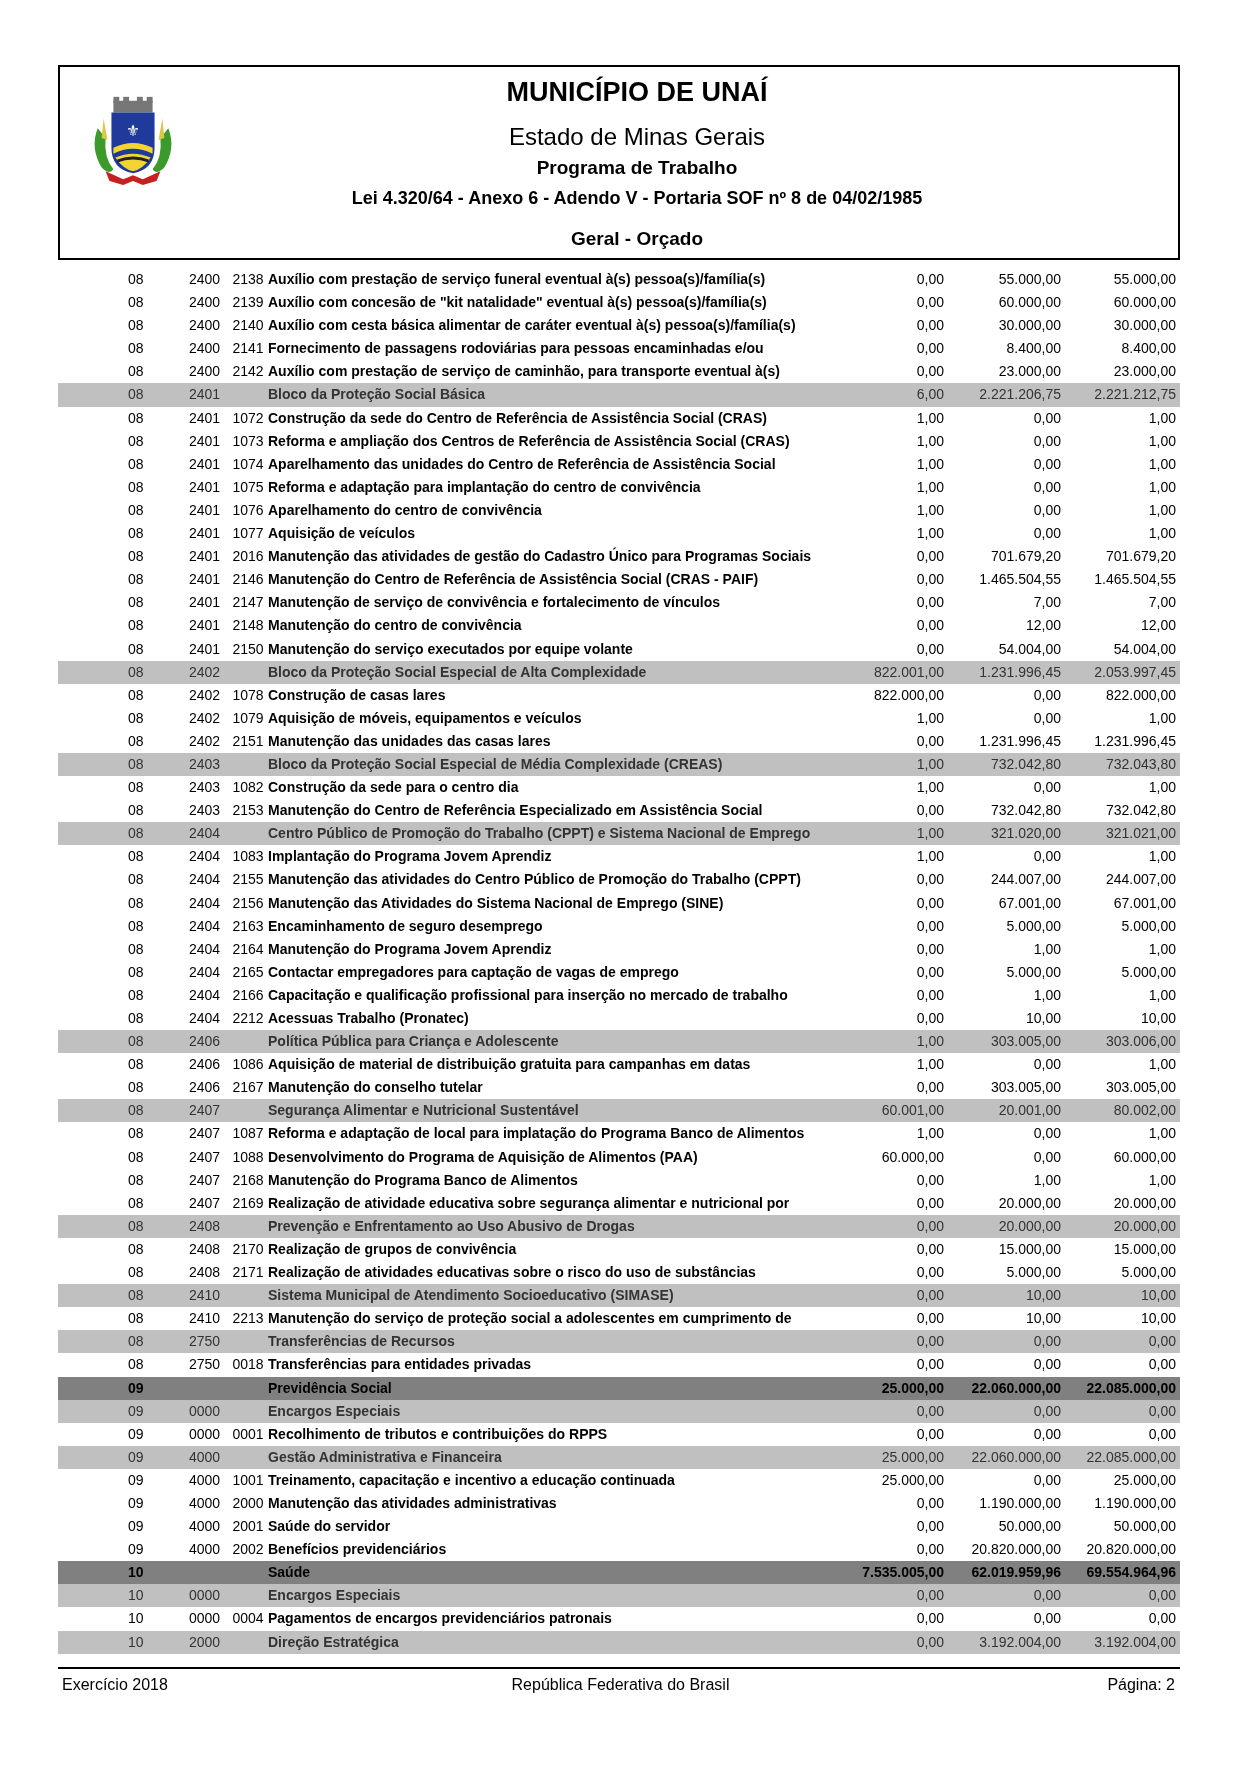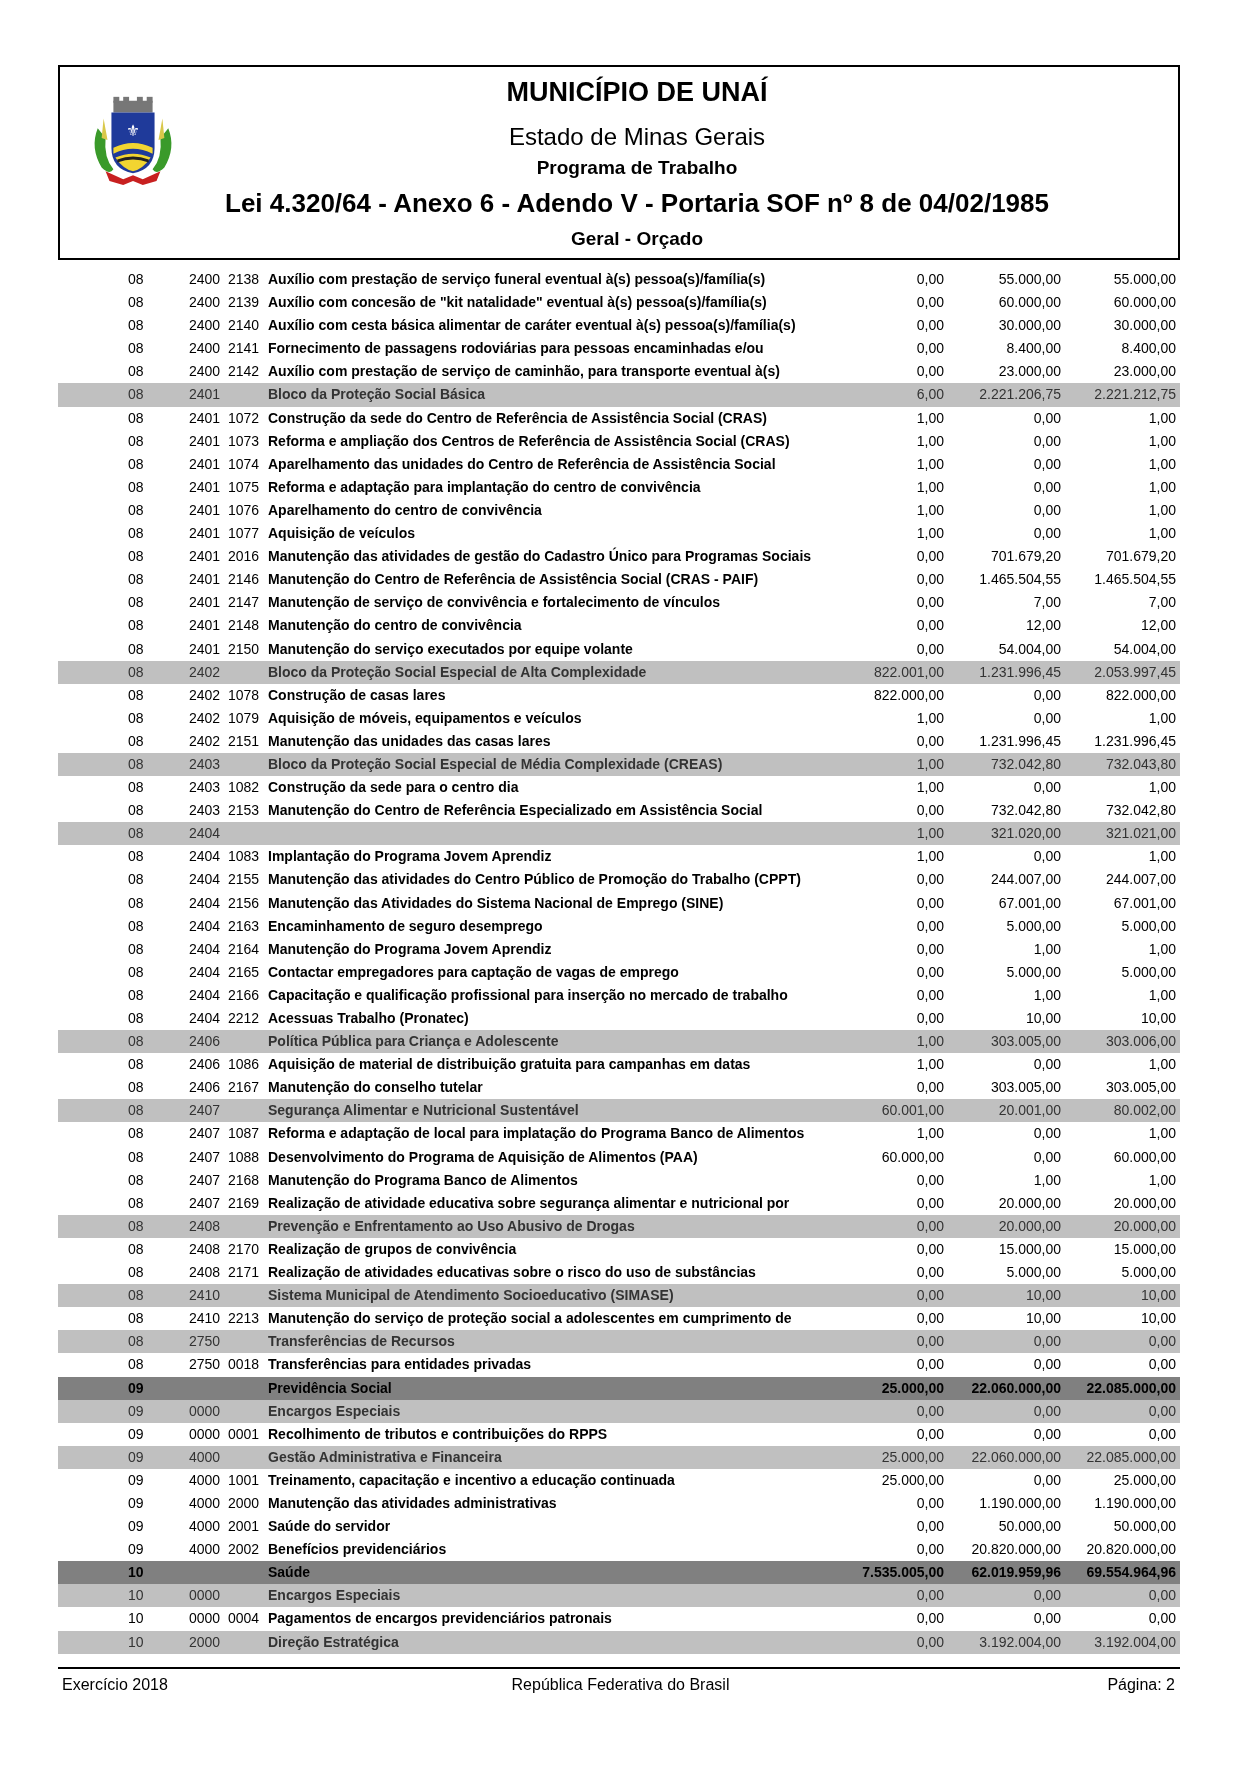--- a/index.html
+++ b/index.html
@@ -10,7 +10,7 @@
   .t1 { top: 10px; font-size: 27px; font-weight: bold; }
   .t2 { top: 56px; font-size: 24px; }
   .t3 { top: 90px; font-size: 19px; font-weight: bold; }
-  .t4 { top: 121px; font-size: 26px; font-weight: bold; }
+  .t4 { top: 121px; font-size: 18px; font-weight: bold; }
   .t5 { top: 161px; font-size: 19px; font-weight: bold; }
 
   .table { position: absolute; left: 58px; top: 268px; width: 1122px; }

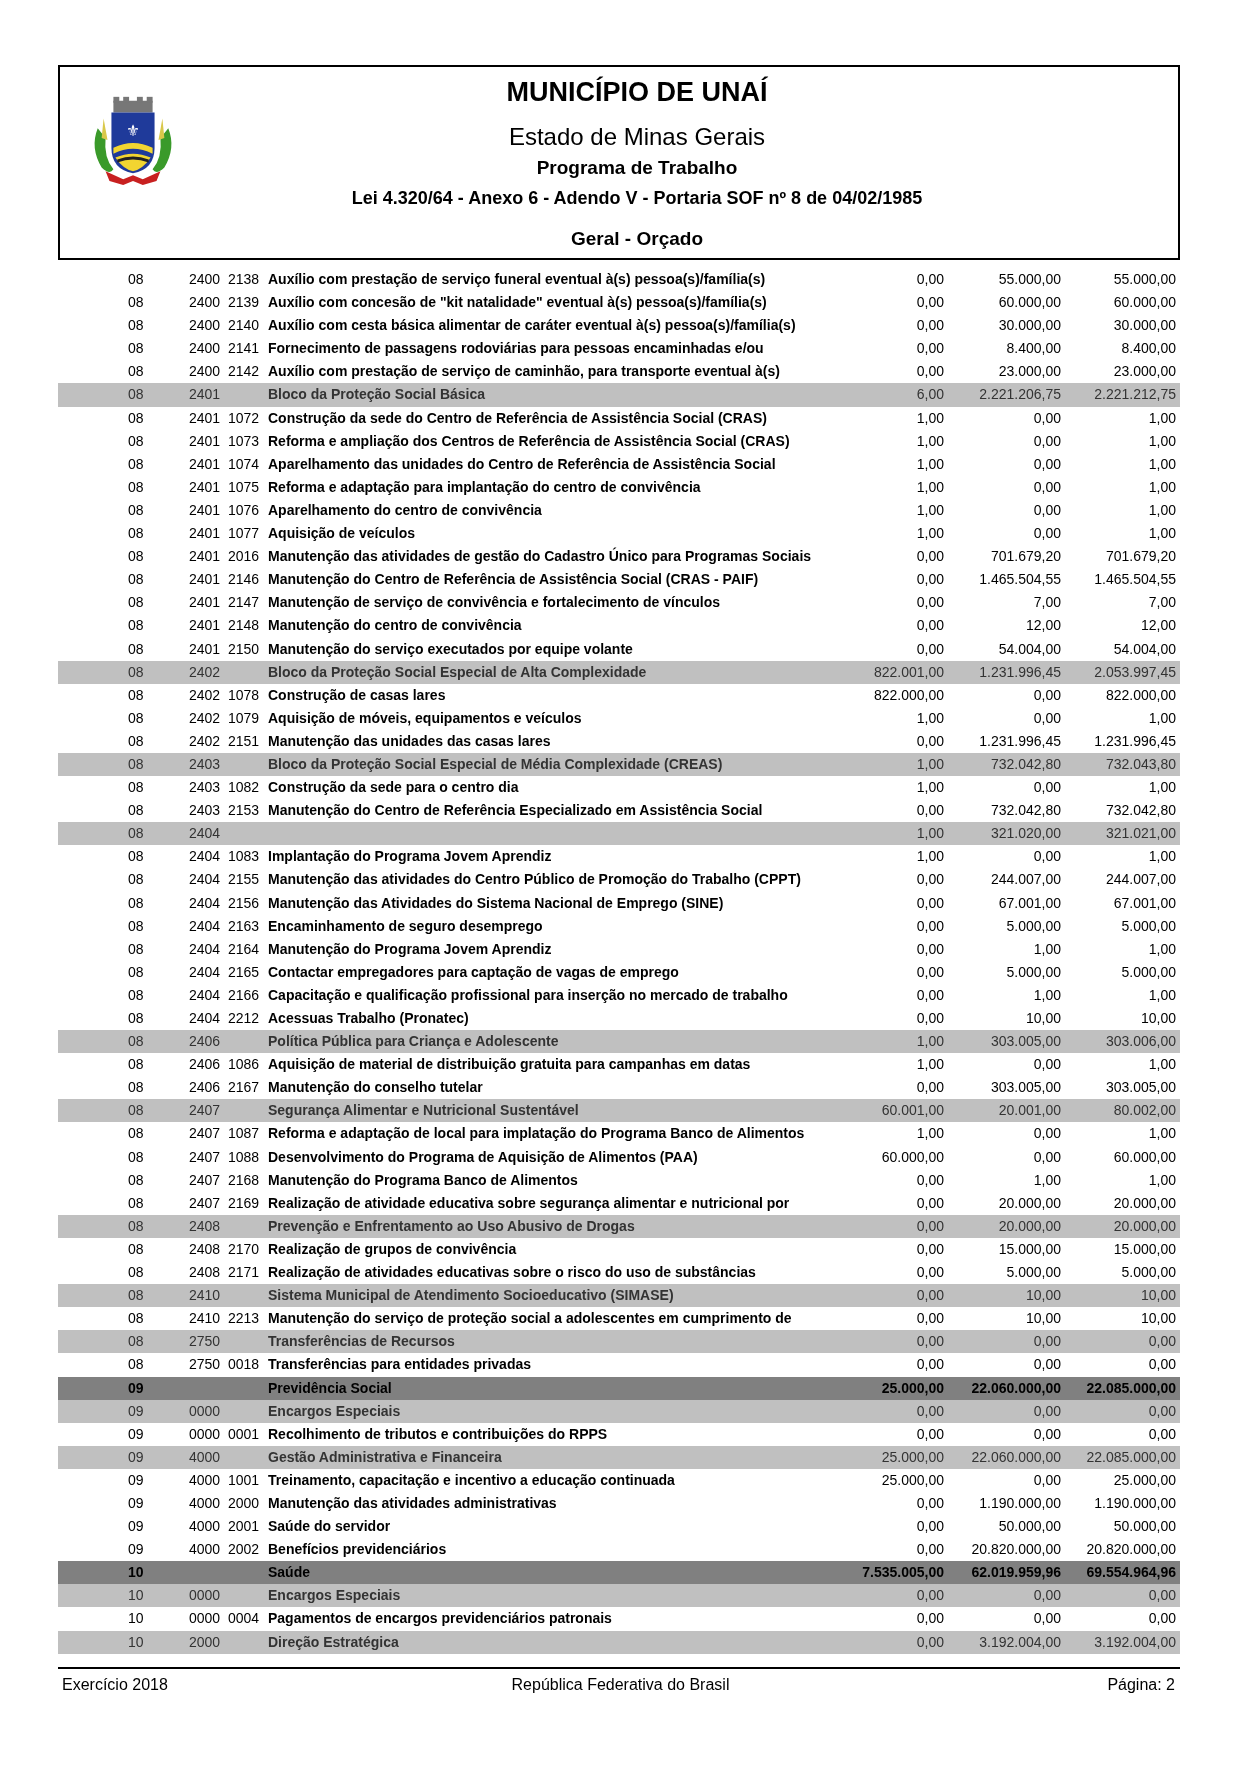--- a/index.html
+++ b/index.html
@@ -19,7 +19,7 @@
   .row.func { background: #808080; font-weight: bold; color: #000; }
   .row .c-fn { position: absolute; left: 70px; width: 30px; text-align: left; }
   .row .c-prog { position: absolute; left: 131px; width: 40px; }
-  .row .c-act { position: absolute; left: 170px; width: 40px; }
+  .row .c-act { position: absolute; left: 170px; width: 40px; text-align: center; }
   .row .c-desc { position: absolute; left: 210px; width: 580px; overflow: hidden; text-overflow: clip; font-weight: bold; }
   .row .c-v1 { position: absolute; right: 236px; width: 120px; text-align: right; }
   .row .c-v2 { position: absolute; right: 119px; width: 120px; text-align: right; }

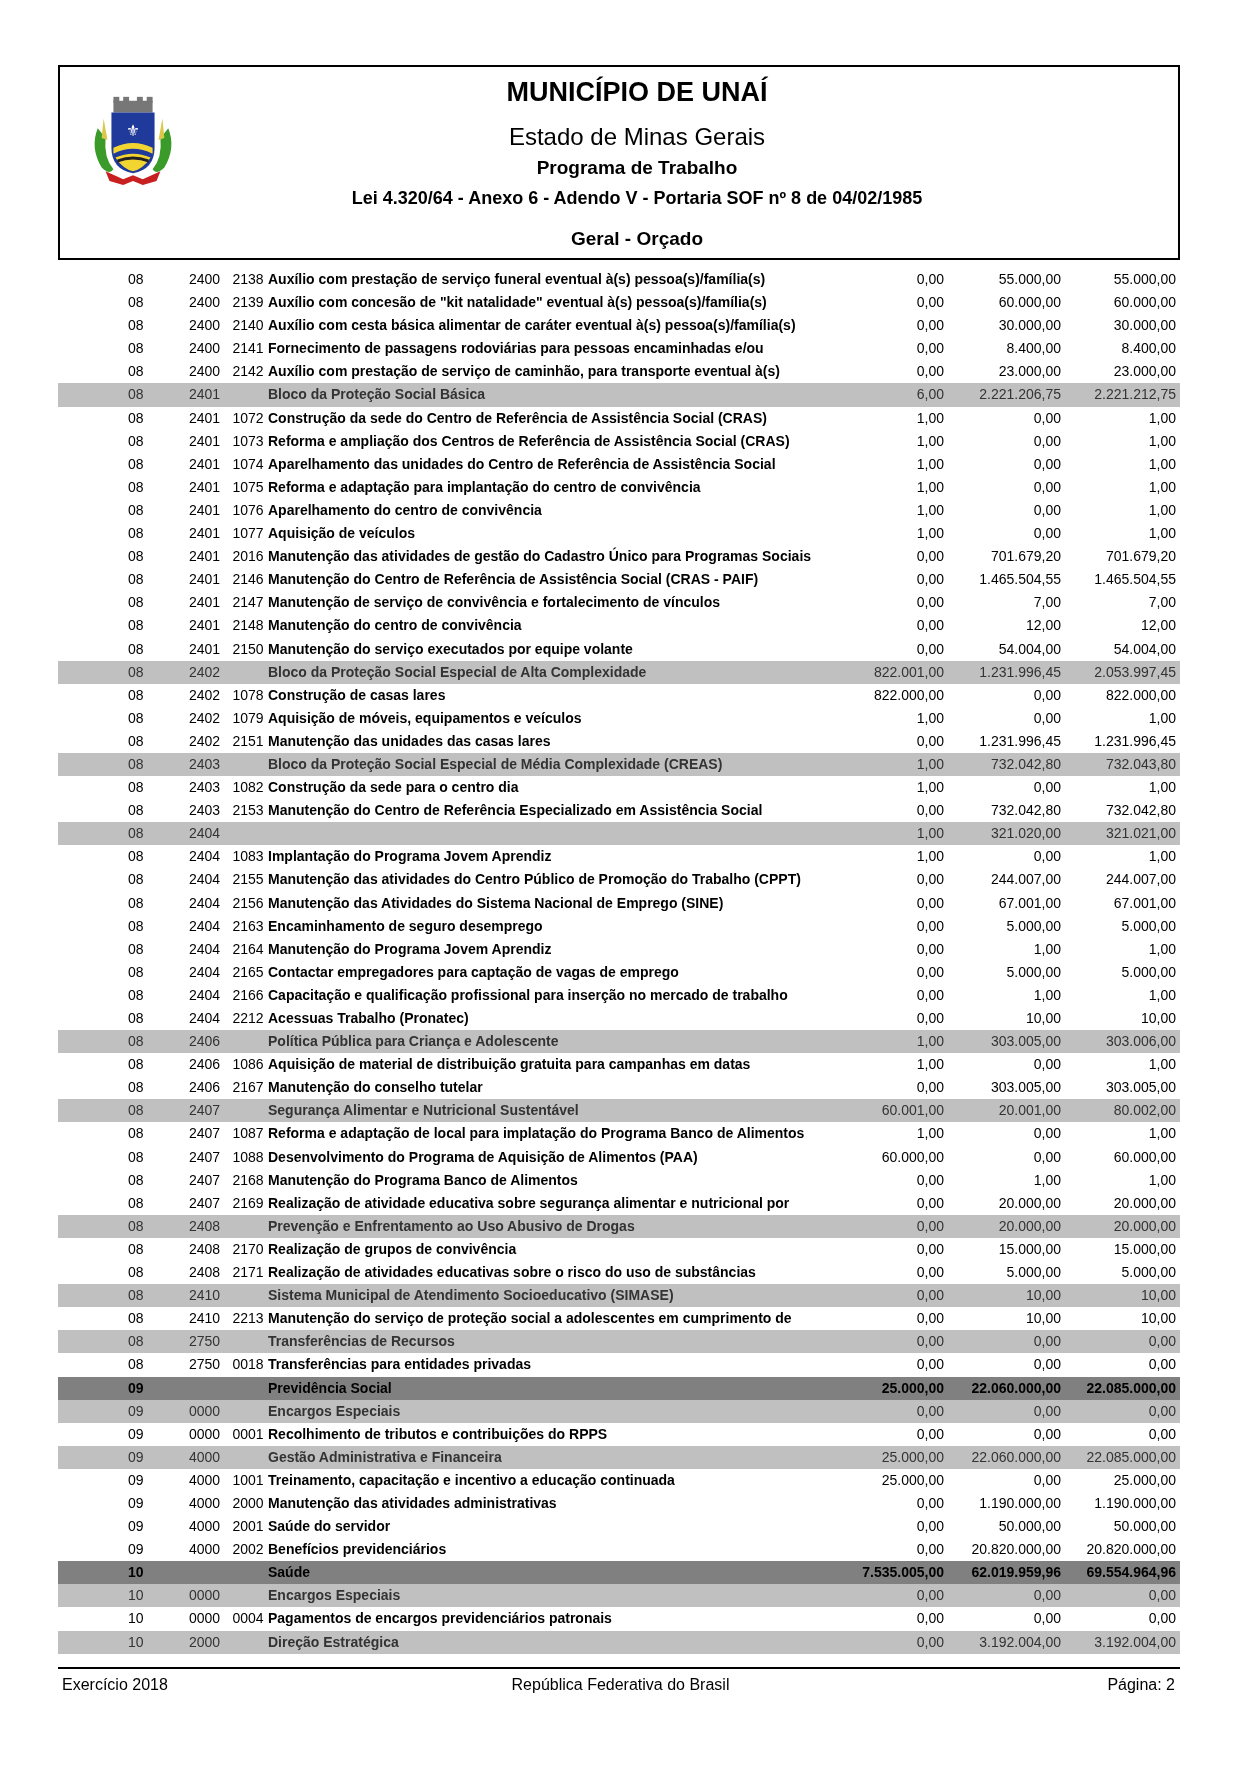--- a/index.html
+++ b/index.html
@@ -282,6 +282,7 @@
       <span class="c-fn">08</span>
       <span class="c-prog">2404</span>
       <span class="c-act"></span>
+      <span class="c-desc">Centro Público de Promoção do Trabalho (CPPT) e Sistema Nacional de Emprego</span>
       <span class="c-v1">1,00</span>
       <span class="c-v2">321.020,00</span>
       <span class="c-v3">321.021,00</span>

